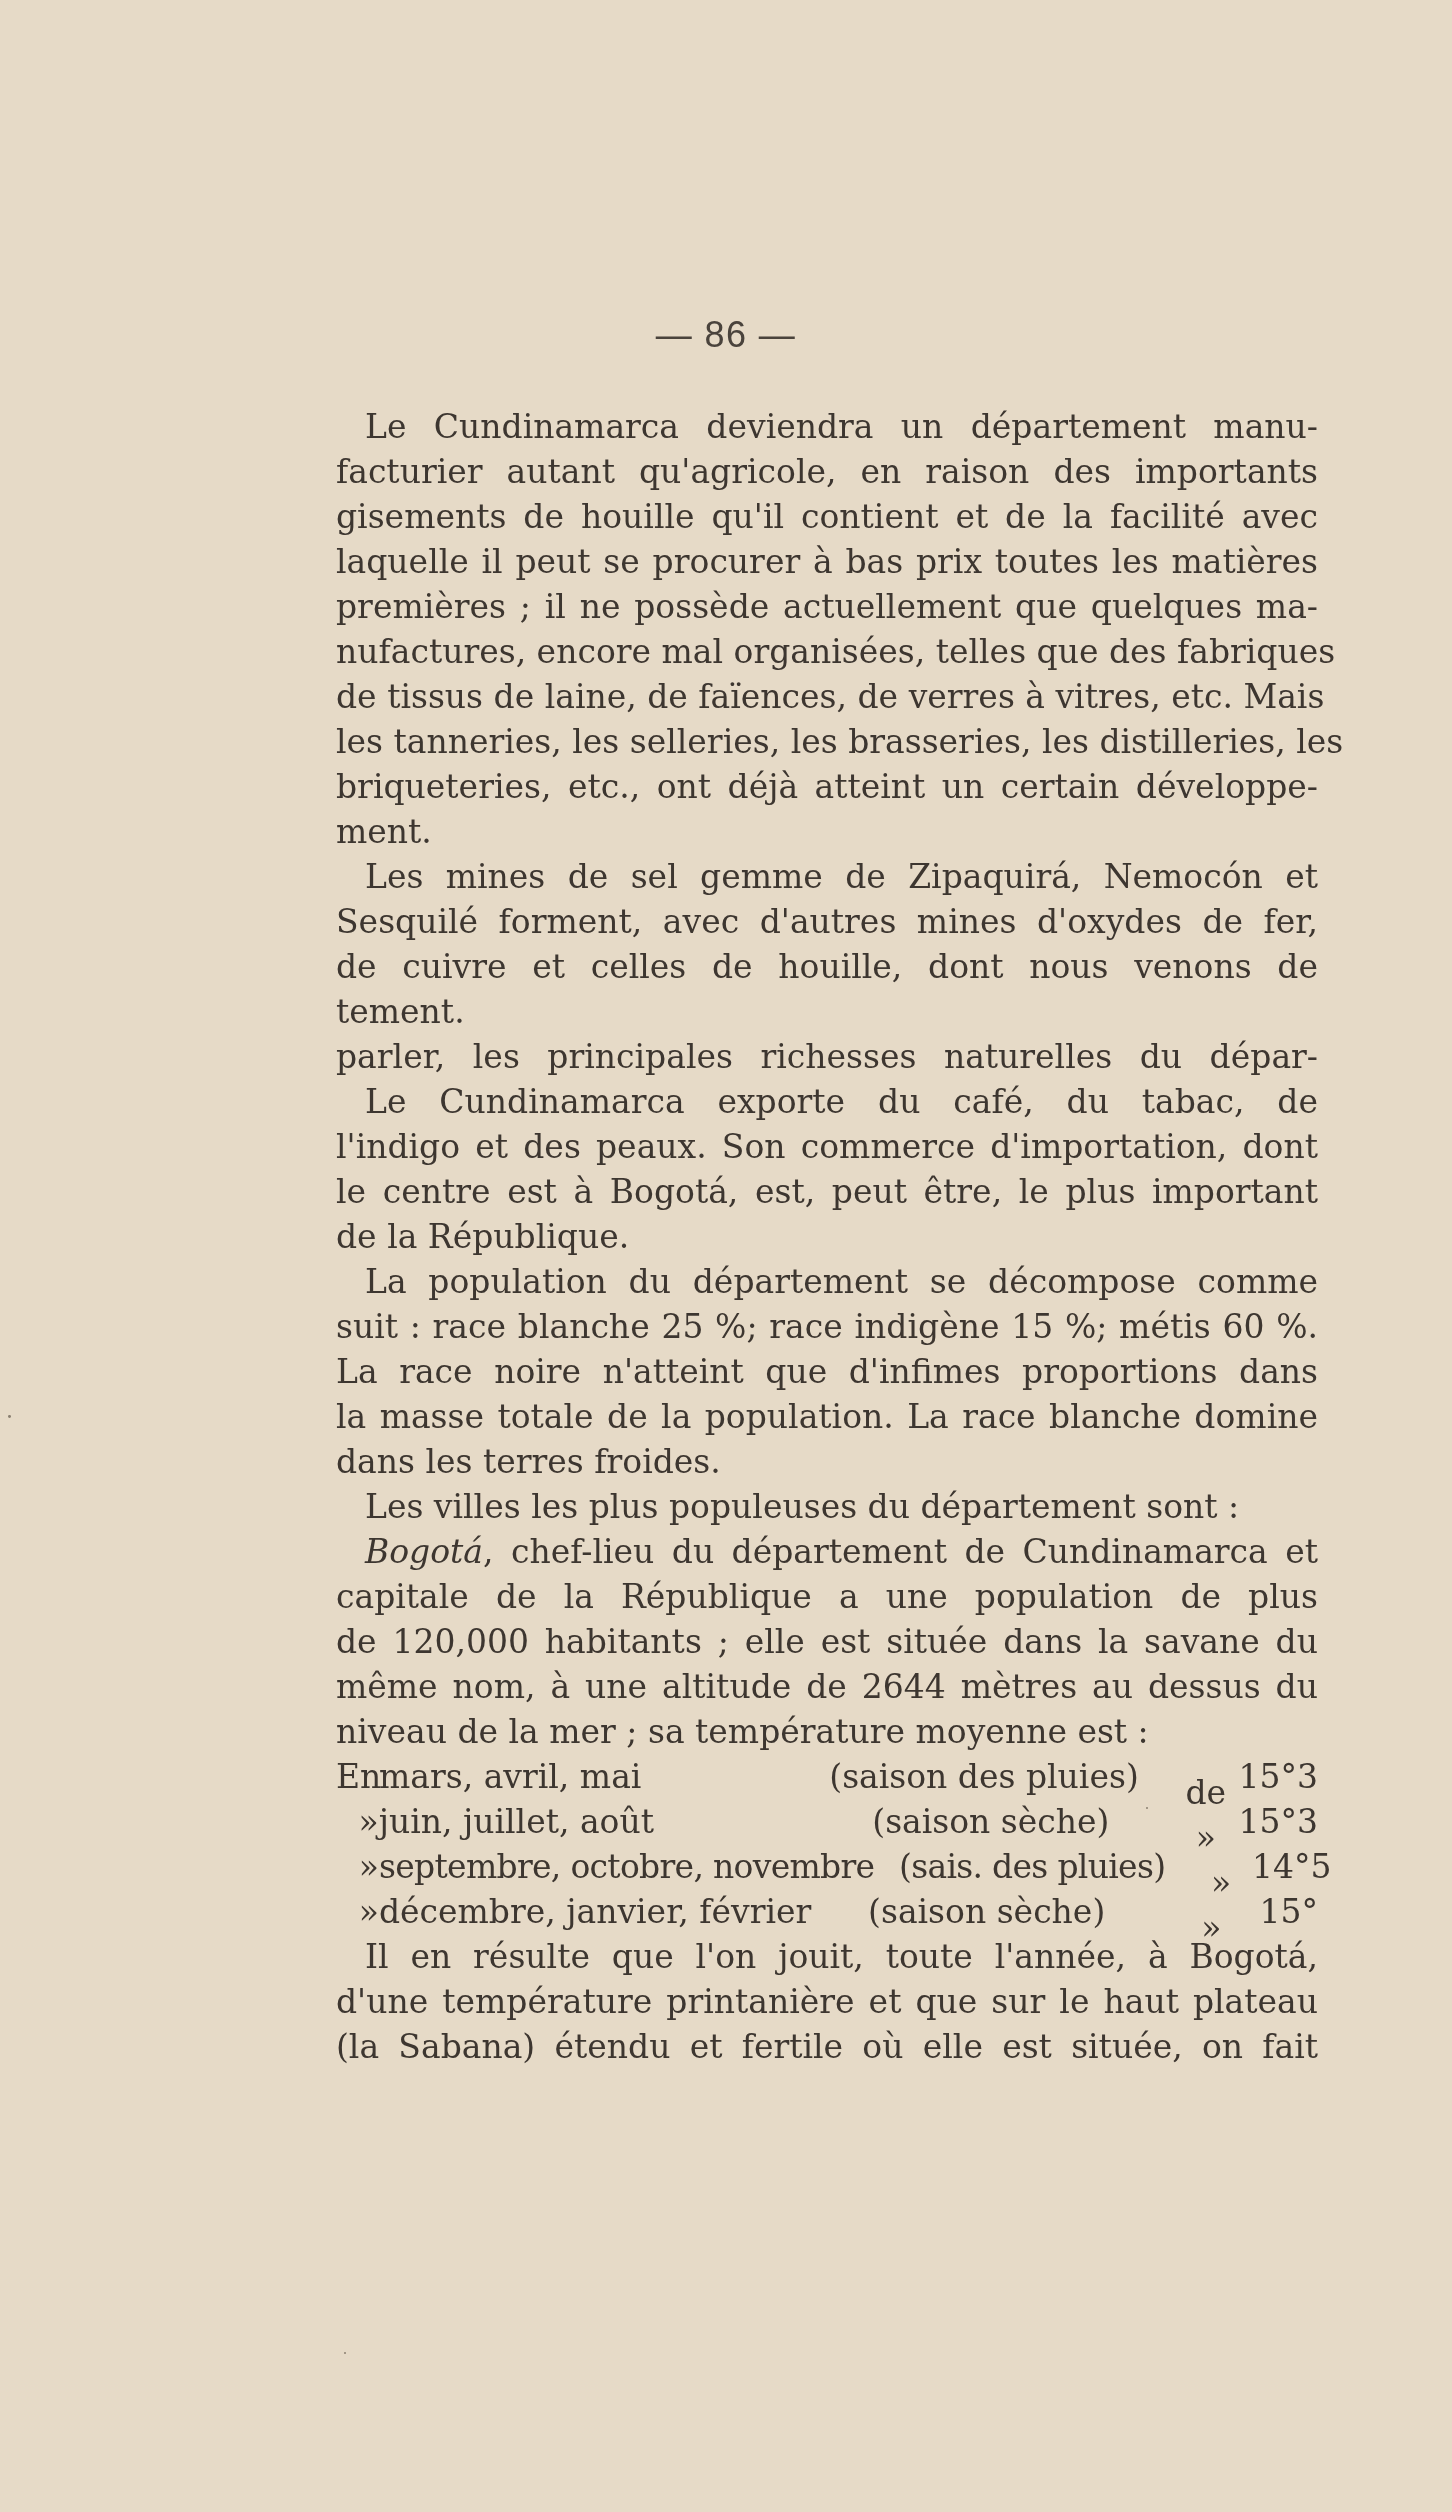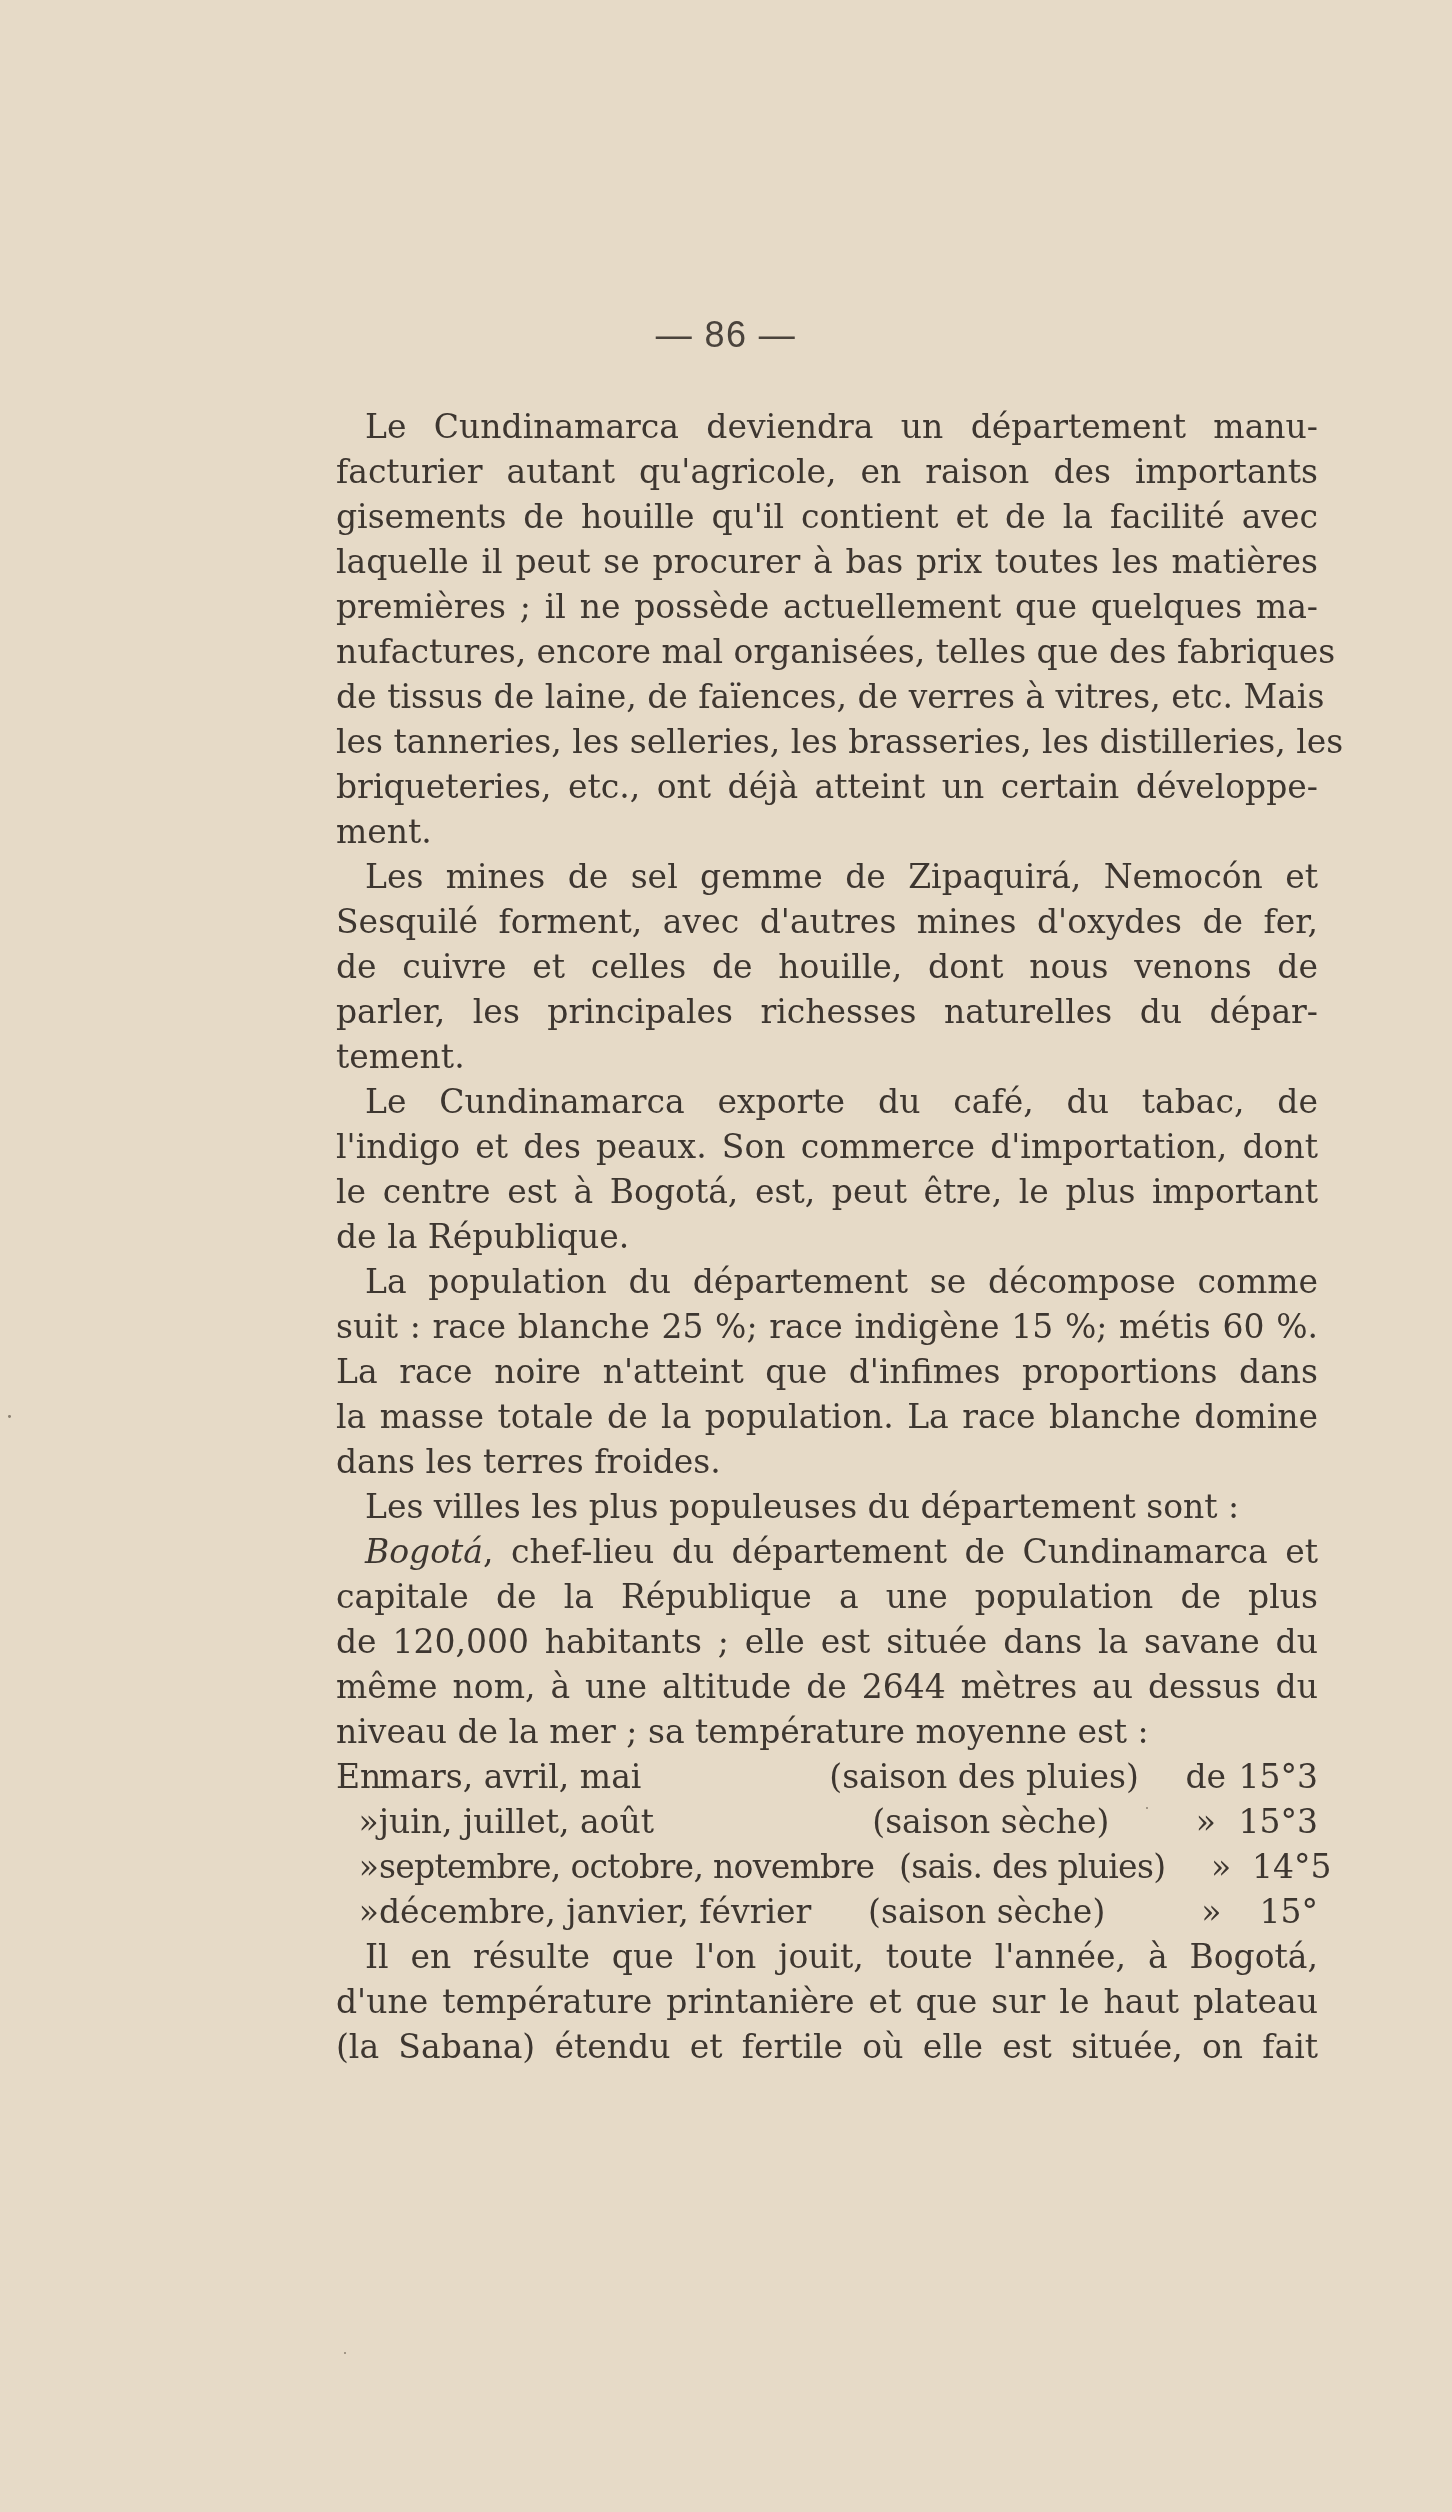--- a/index.html
+++ b/index.html
@@ -77,8 +77,8 @@
     <span class="line indent">Les mines de sel gemme de Zipaquirá, Nemocón et</span>
     <span class="line">Sesquilé forment, avec d'autres mines d'oxydes de fer,</span>
     <span class="line">de cuivre et celles de houille, dont nous venons de</span>
+    <span class="line last">tement.</span>
     <span class="line">parler, les principales richesses naturelles du dépar-</span>
-    <span class="line last">tement.</span>
   </div>
 
   <div>

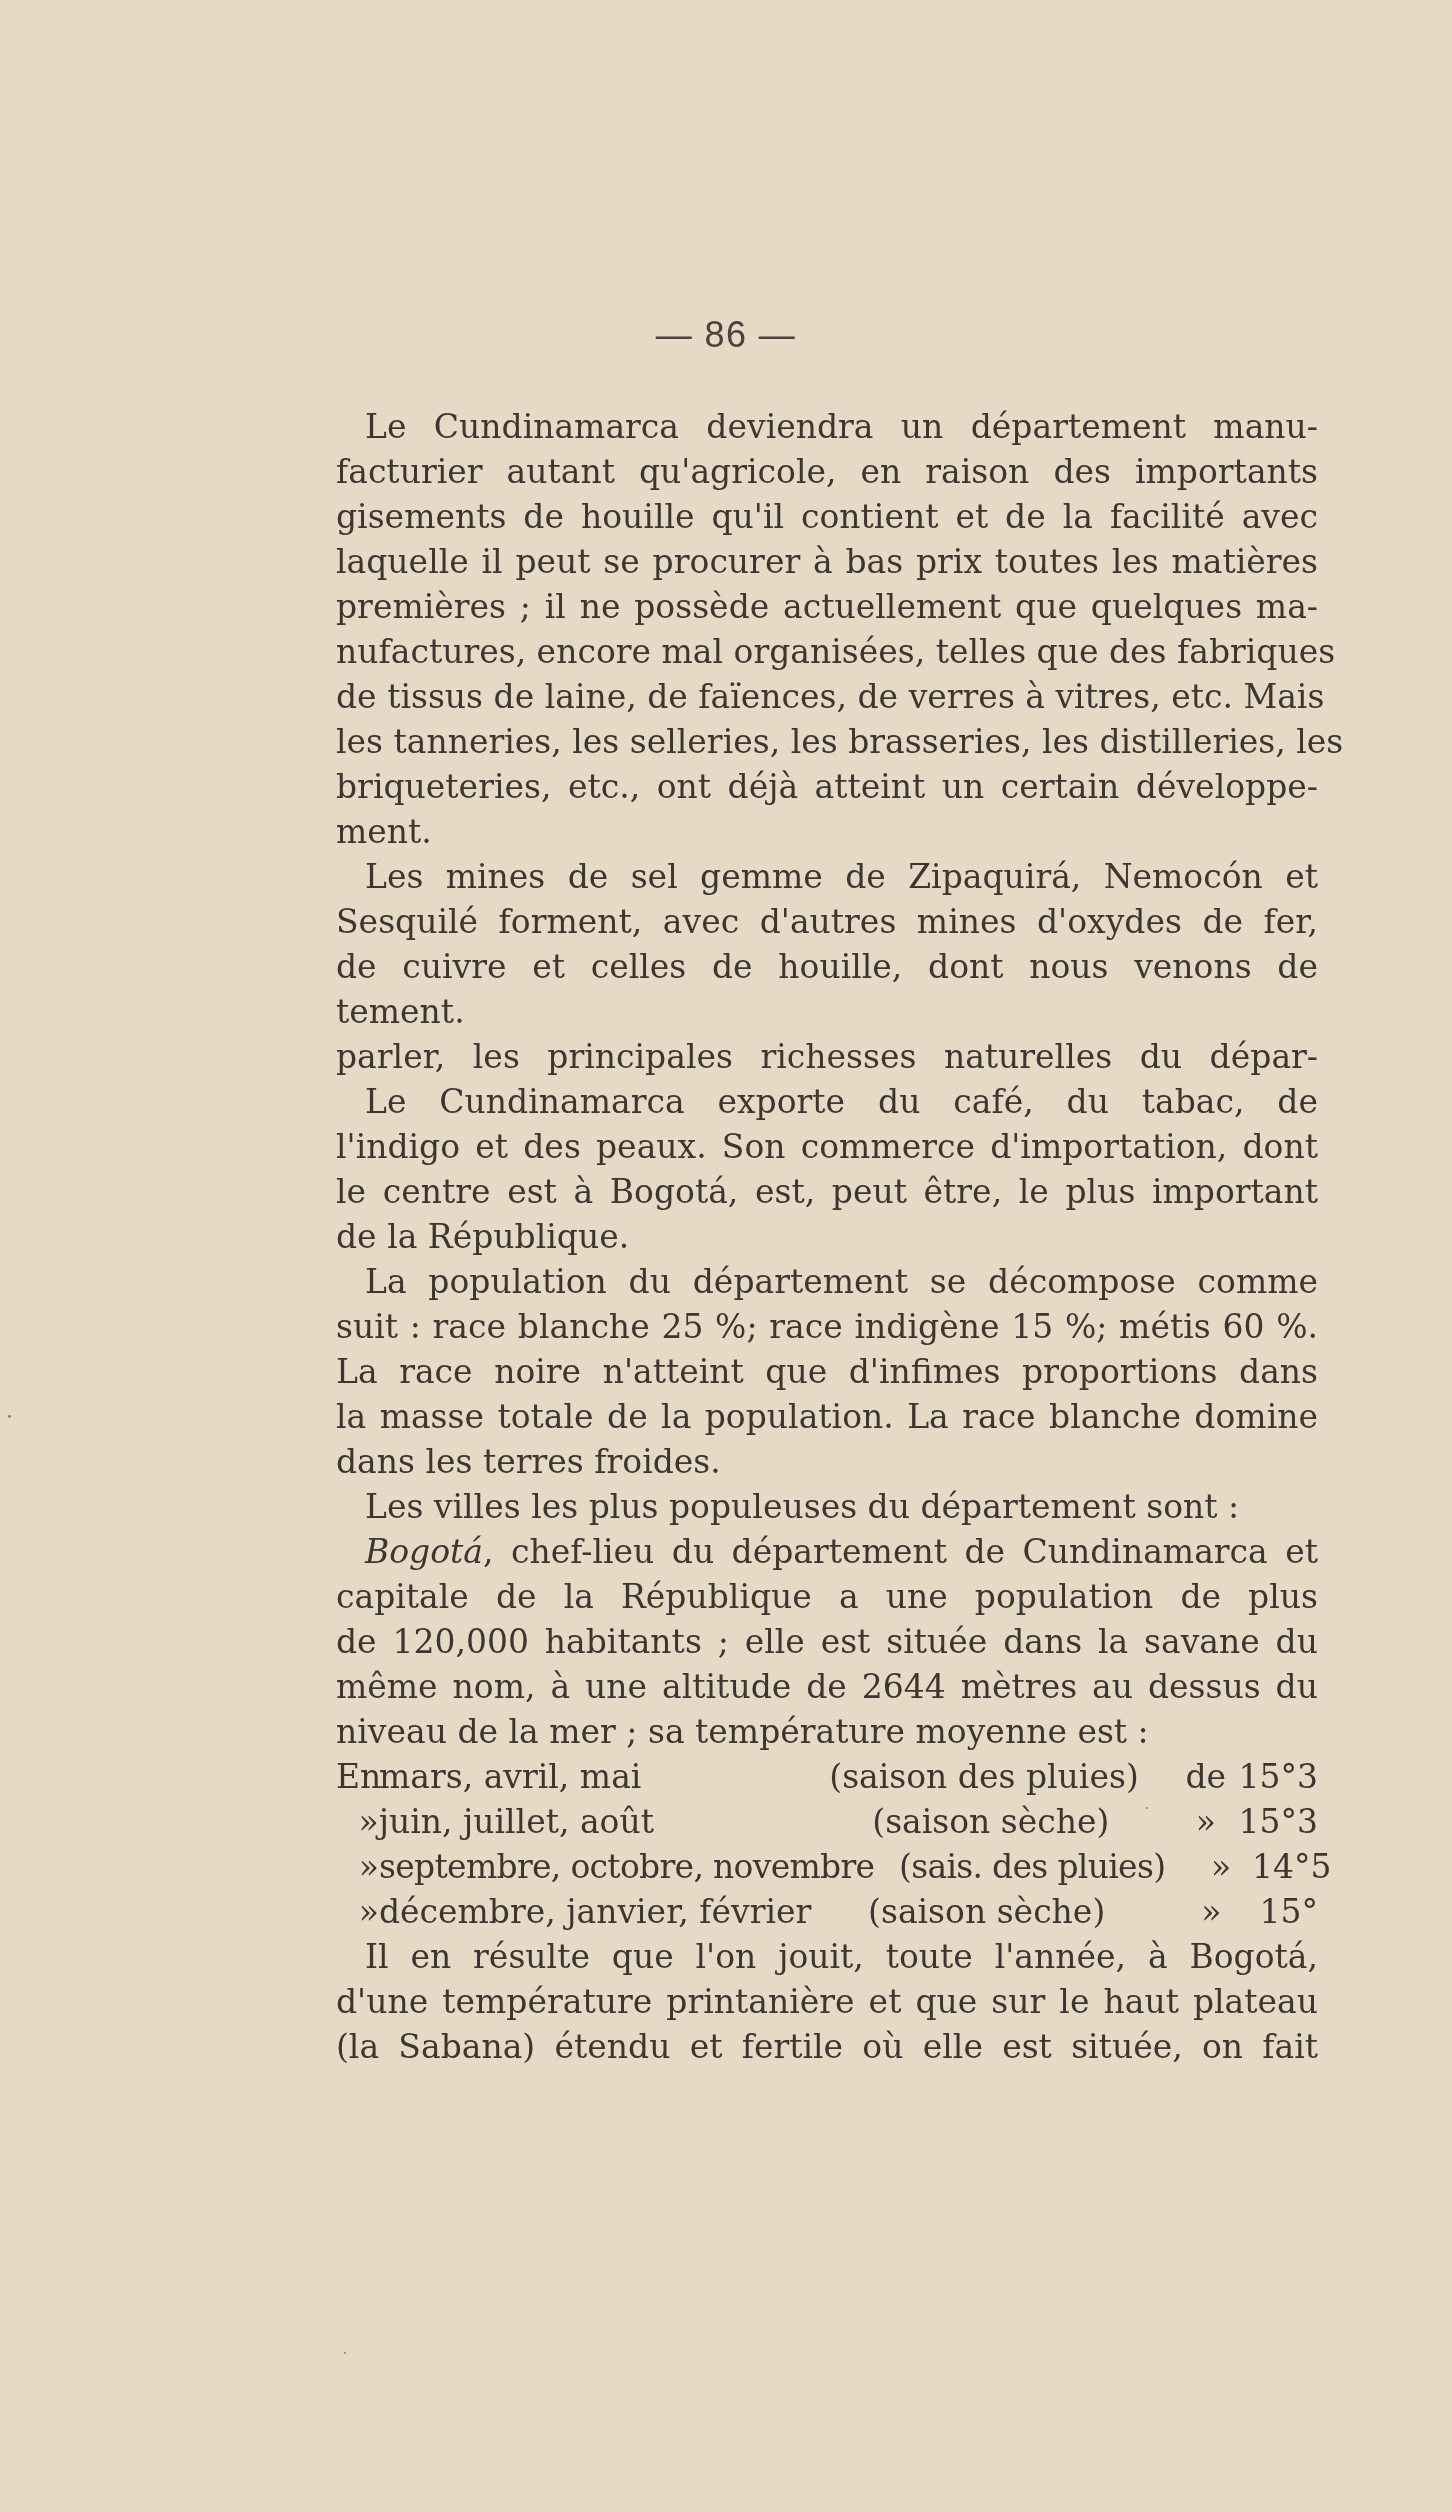--- a/index.html
+++ b/index.html
@@ -45,7 +45,7 @@
   .temp-row .c1 { width: 28px; text-align: right; }
   .temp-row .months { width: 430px; }
   .temp-row .season { width: 416px; text-align: center; }
-  .temp-row .mark { width: 62px; text-align: center; }
+  .temp-row .mark { width: 62px; text-align: center; margin-top: 16px; }
   .temp-row .val { flex: 1; }
   .temp-row.wide .months { width: auto; }
   .temp-row.wide .season { width: auto; flex: 1; }

